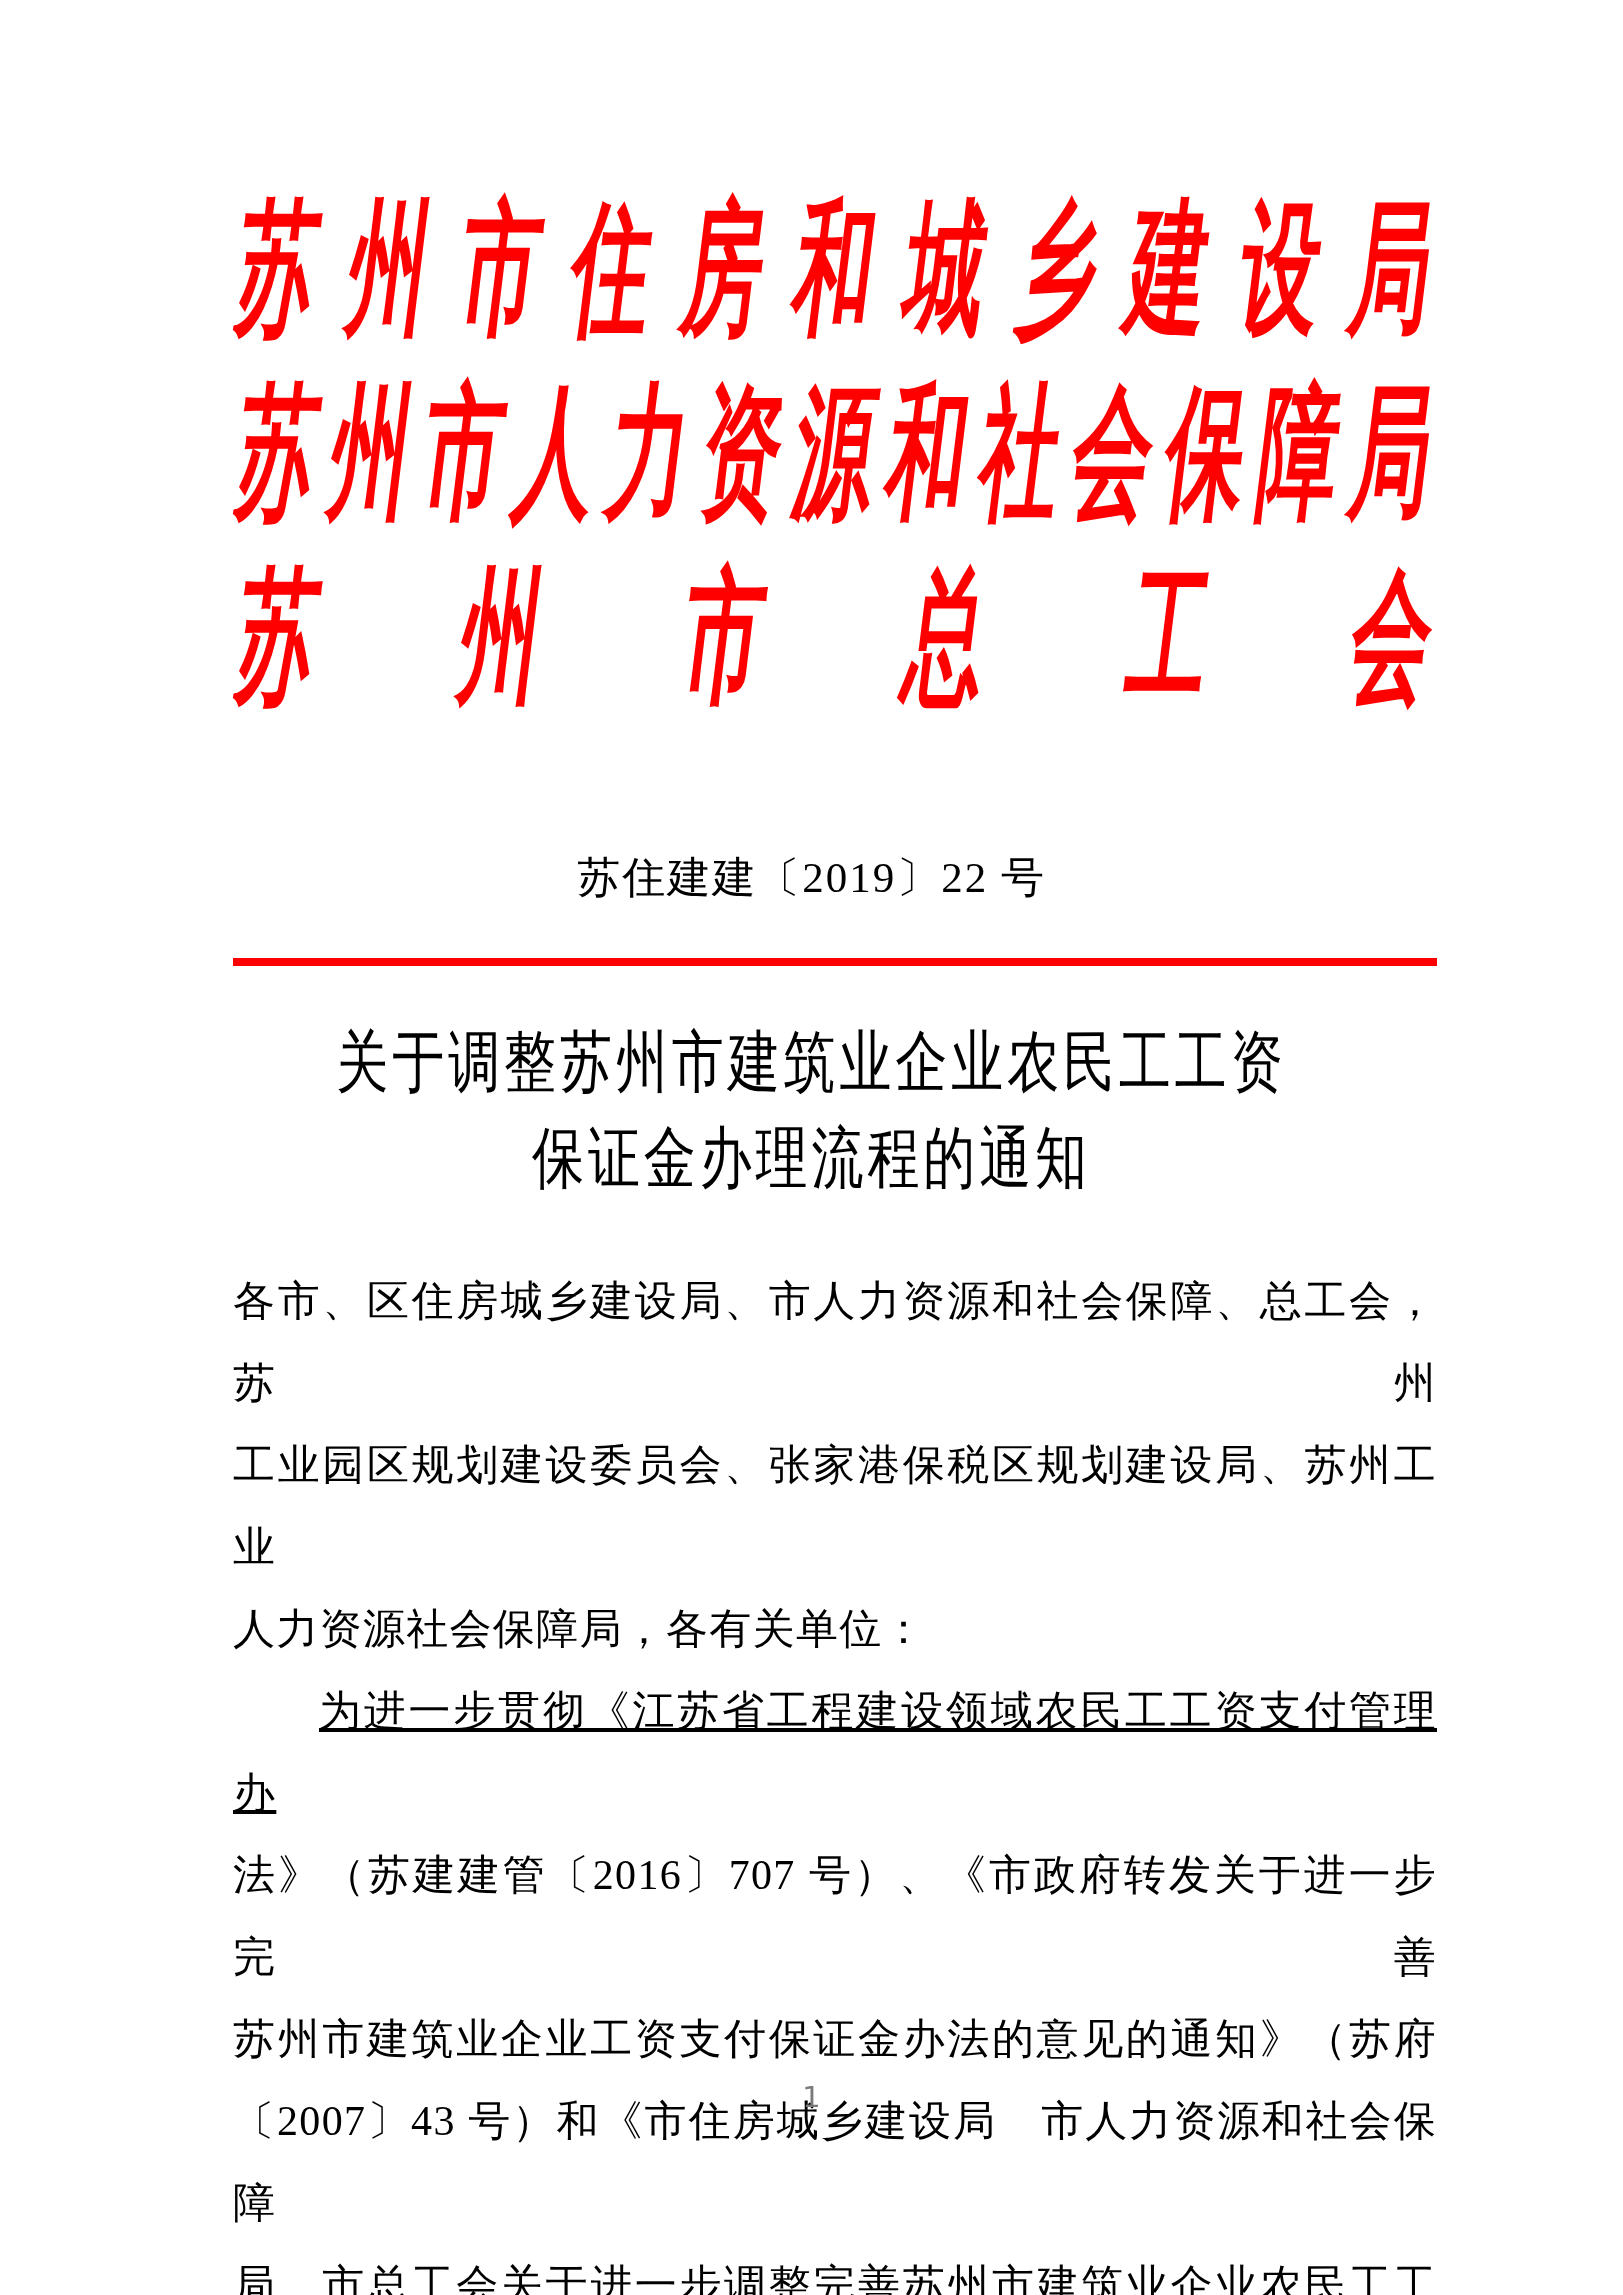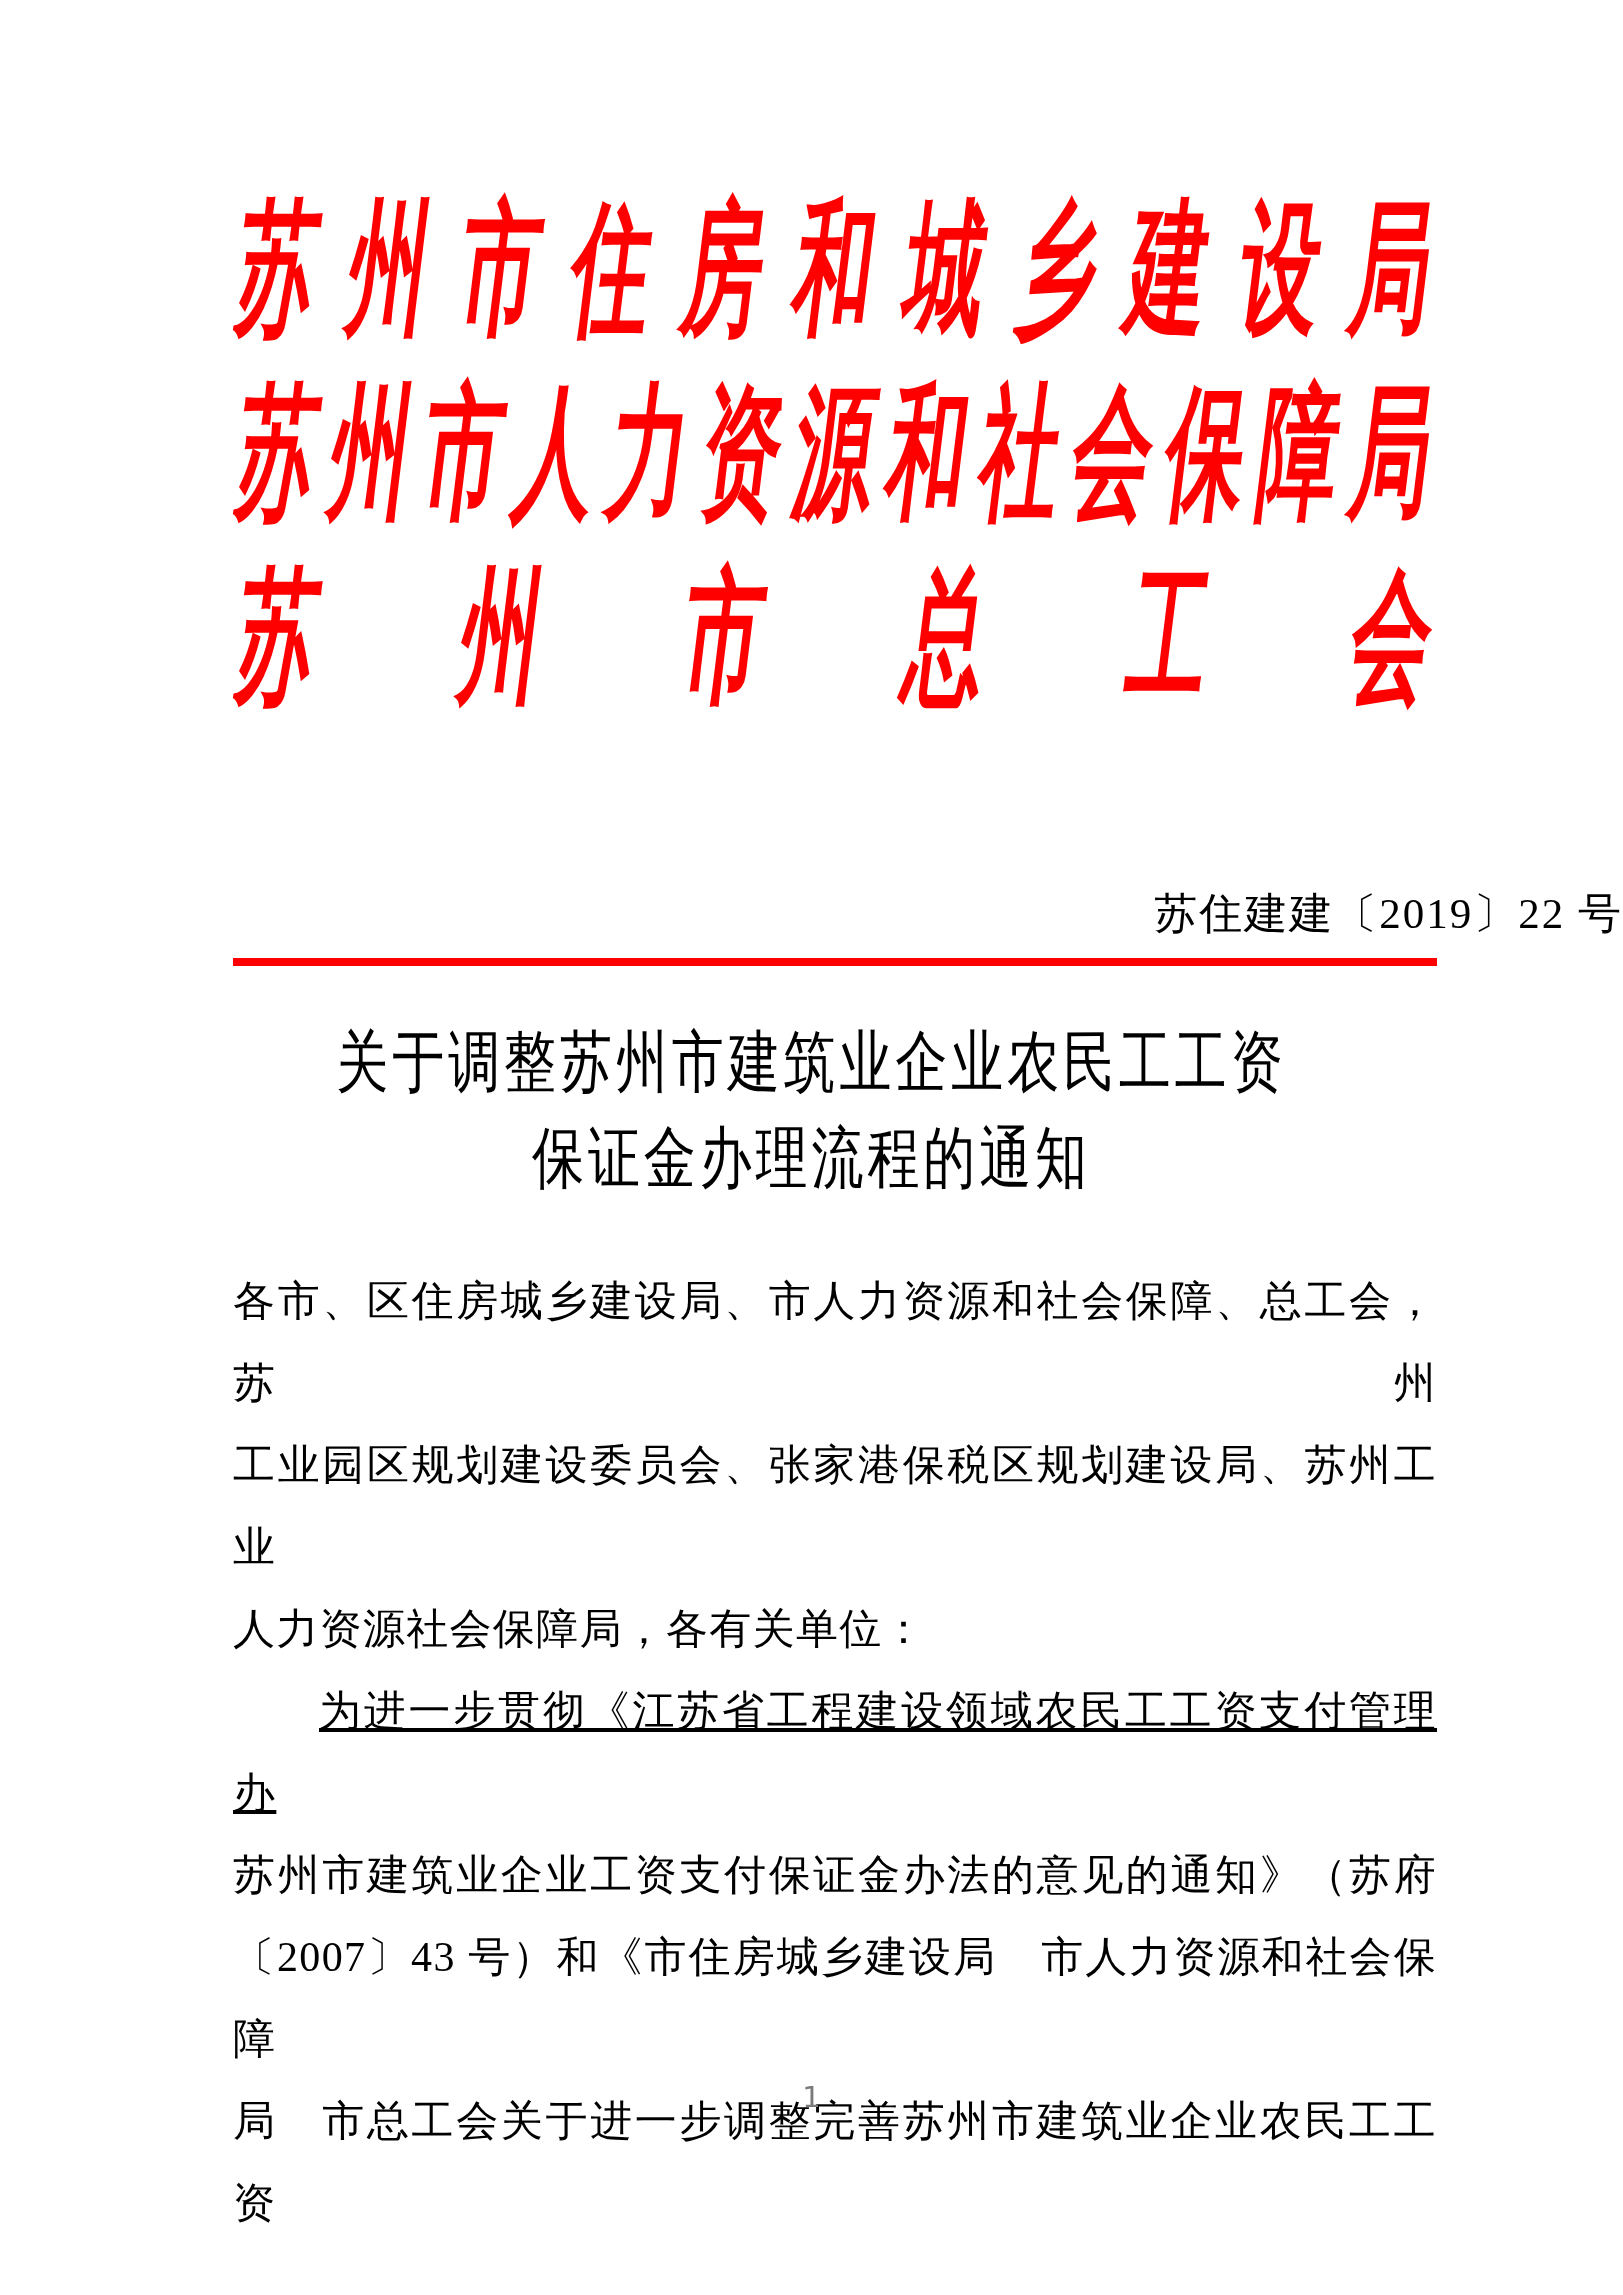--- a/index.html
+++ b/index.html
@@ -33,8 +33,8 @@
   }
   
   .doc-number{
-    position:absolute;left:0;top:888px;width:100%;
-    text-align:right;
+    position:absolute;left:0;top:852px;width:100%;
+    text-align:center;
     font-size:43px;line-height:52px;letter-spacing:2px;
     white-space:nowrap;
   }

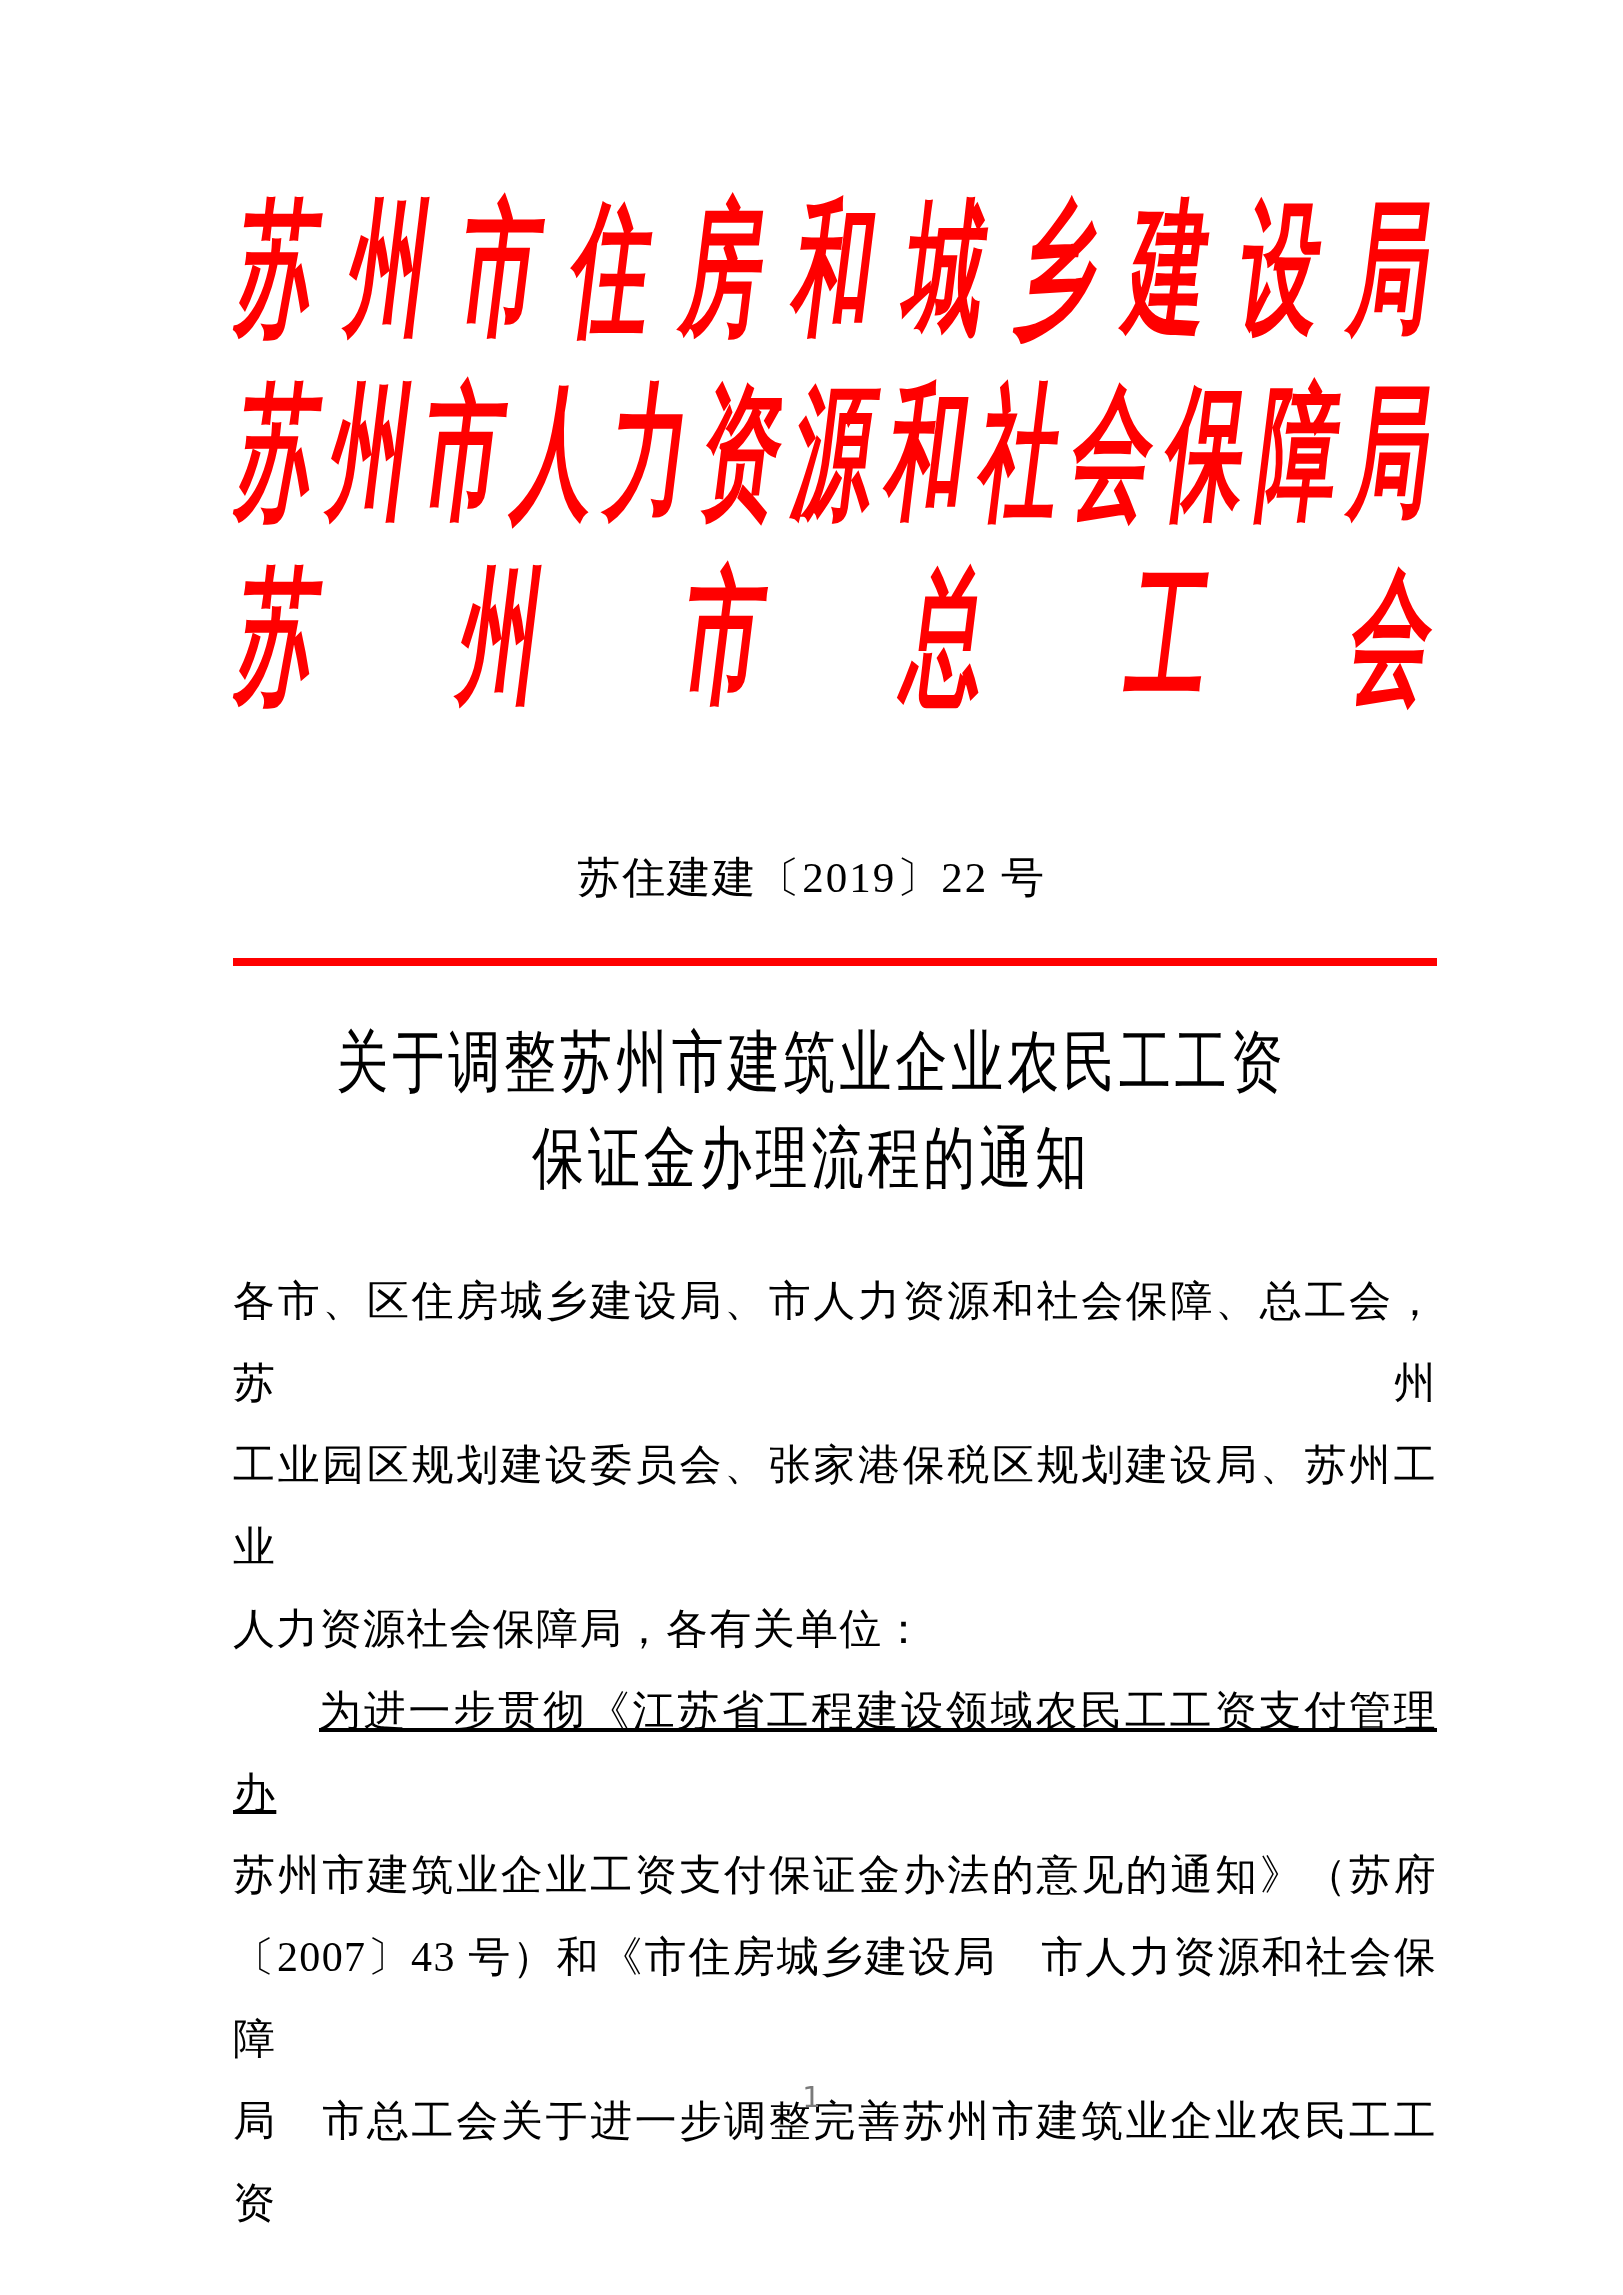--- a/index.html
+++ b/index.html
@@ -142,6 +142,7 @@
       <div class="body-line just">工业园区规划建设委员会、张家港保税区规划建设局、苏州工业</div>
       <div class="body-line">人力资源社会保障局，各有关单位：</div>
       <div class="body-line just indent">为进一步贯彻《江苏省工程建设领域农民工工资支付管理办</div>
+      <div class="body-line just">法》（苏建建管〔2016〕707 号）、《市政府转发关于进一步完善</div>
       <div class="body-line just">苏州市建筑业企业工资支付保证金办法的意见的通知》（苏府</div>
       <div class="body-line just">〔2007〕43 号）和《市住房城乡建设局　市人力资源和社会保障</div>
       <div class="body-line just">局　市总工会关于进一步调整完善苏州市建筑业企业农民工工资</div>

